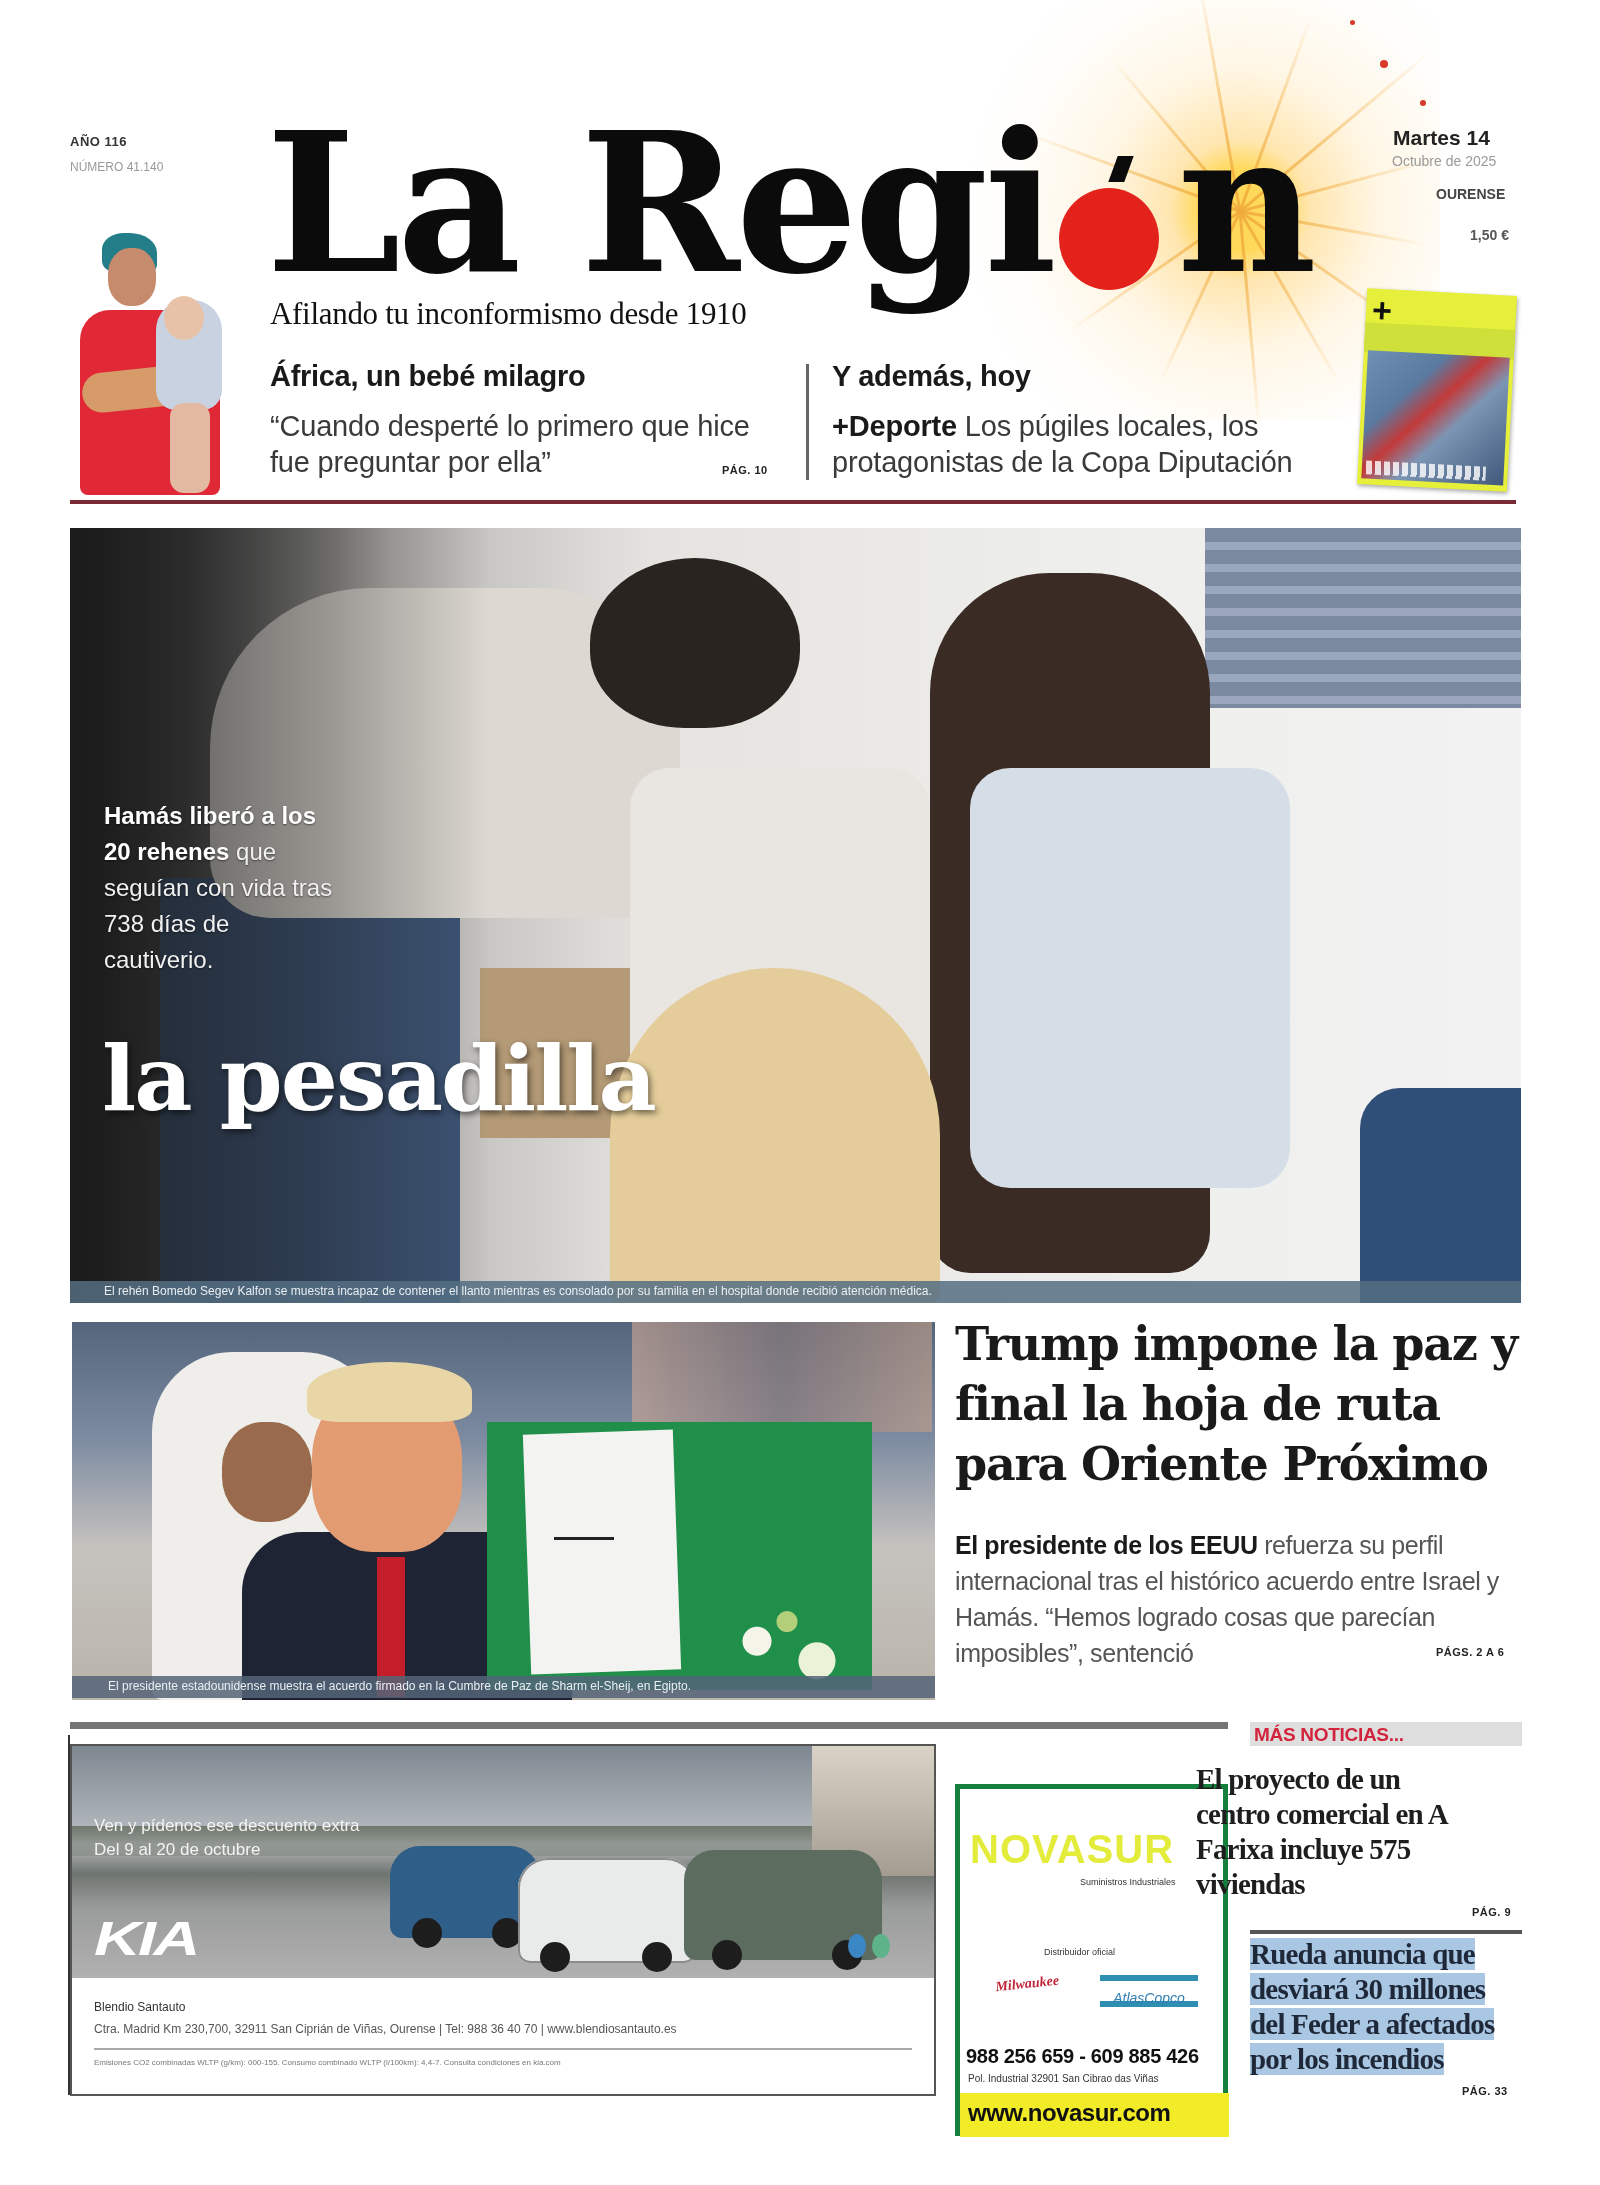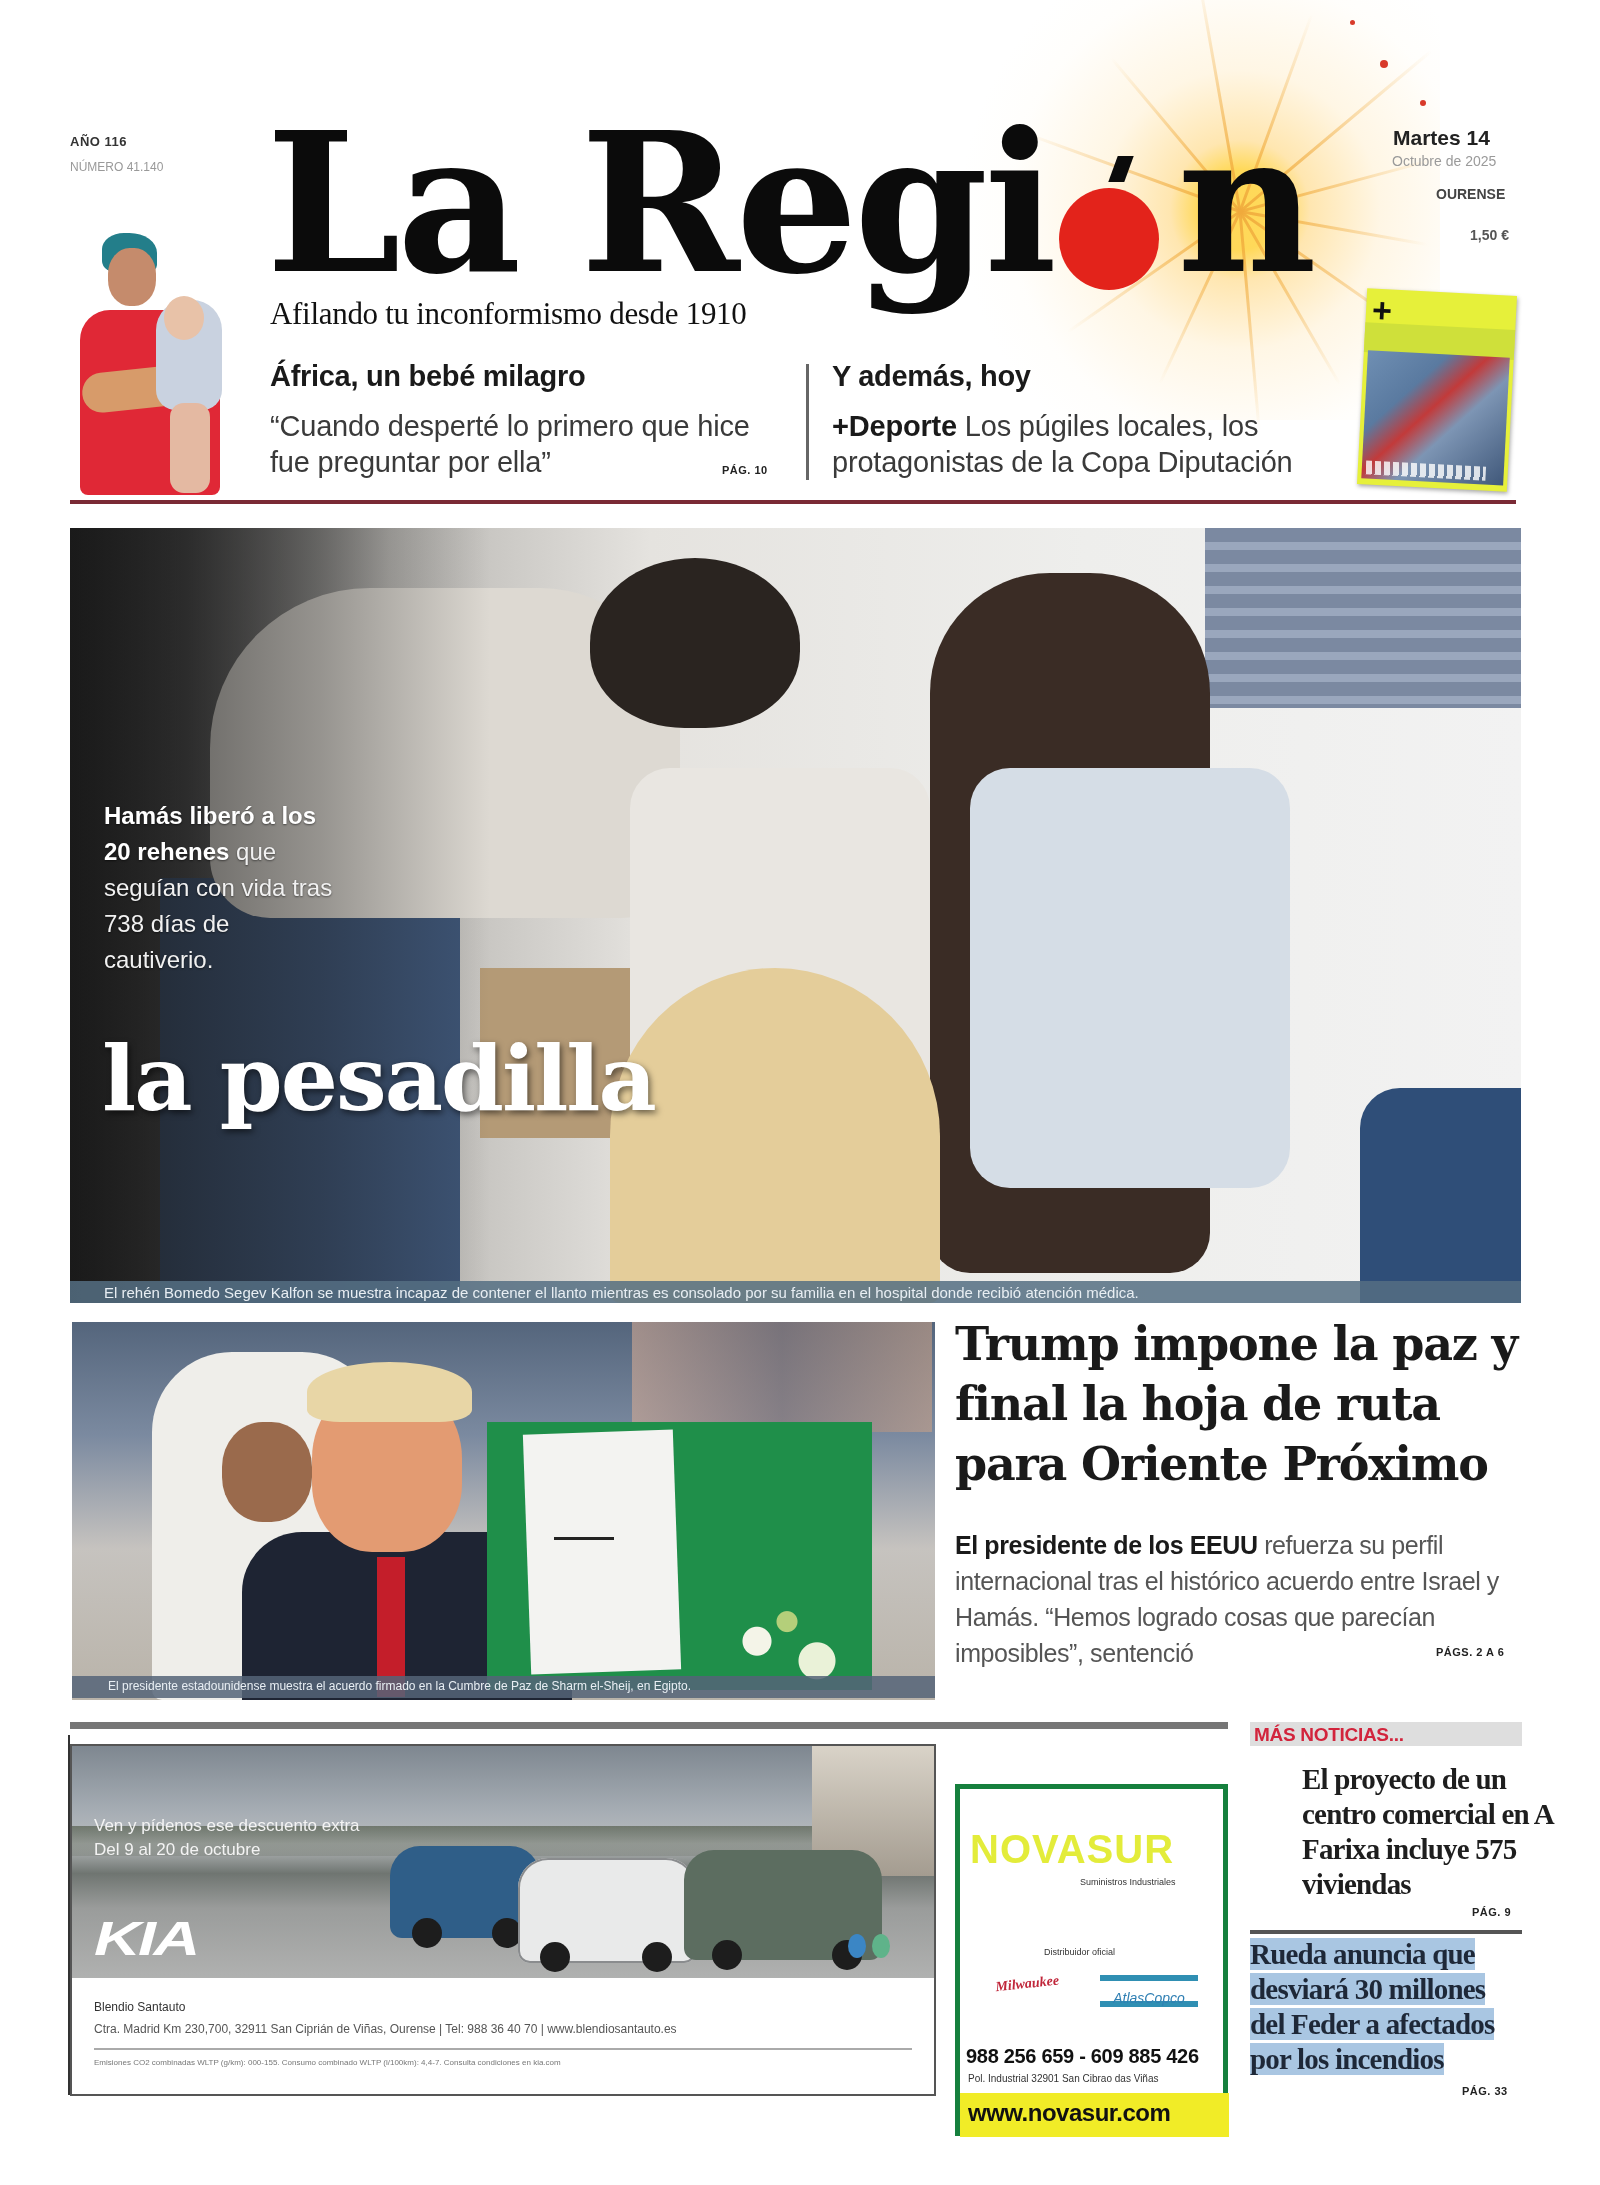--- a/index.html
+++ b/index.html
@@ -79,7 +79,7 @@
   .kicker b { color: #ffffff; }
   .main-headline { left: 102px; top: 1026px; font-family: "DejaVu Serif", "Liberation Serif", serif; font-weight: bold; font-size: 90px; line-height: 104px; color: #ffffff; letter-spacing: -2px; text-shadow: 2px 3px 6px rgba(0,0,0,.55); }
   .caption-bar { left: 70px; top: 1281px; width: 1451px; height: 22px; background: rgba(85,110,130,.85); }
-  .caption { left: 104px; top: 1284px; font-size: 15px; color: #e8eef3; white-space: nowrap; }
+  .caption { left: 104px; top: 1284px; font-size: 12px; color: #e8eef3; white-space: nowrap; }
 
   
   .trump-photo { left: 72px; top: 1322px; width: 863px; height: 378px; overflow: hidden; background: linear-gradient(180deg, #54657c 0%, #7b8aa0 30%, #c6c3bf 60%, #b9b3a9 100%); }

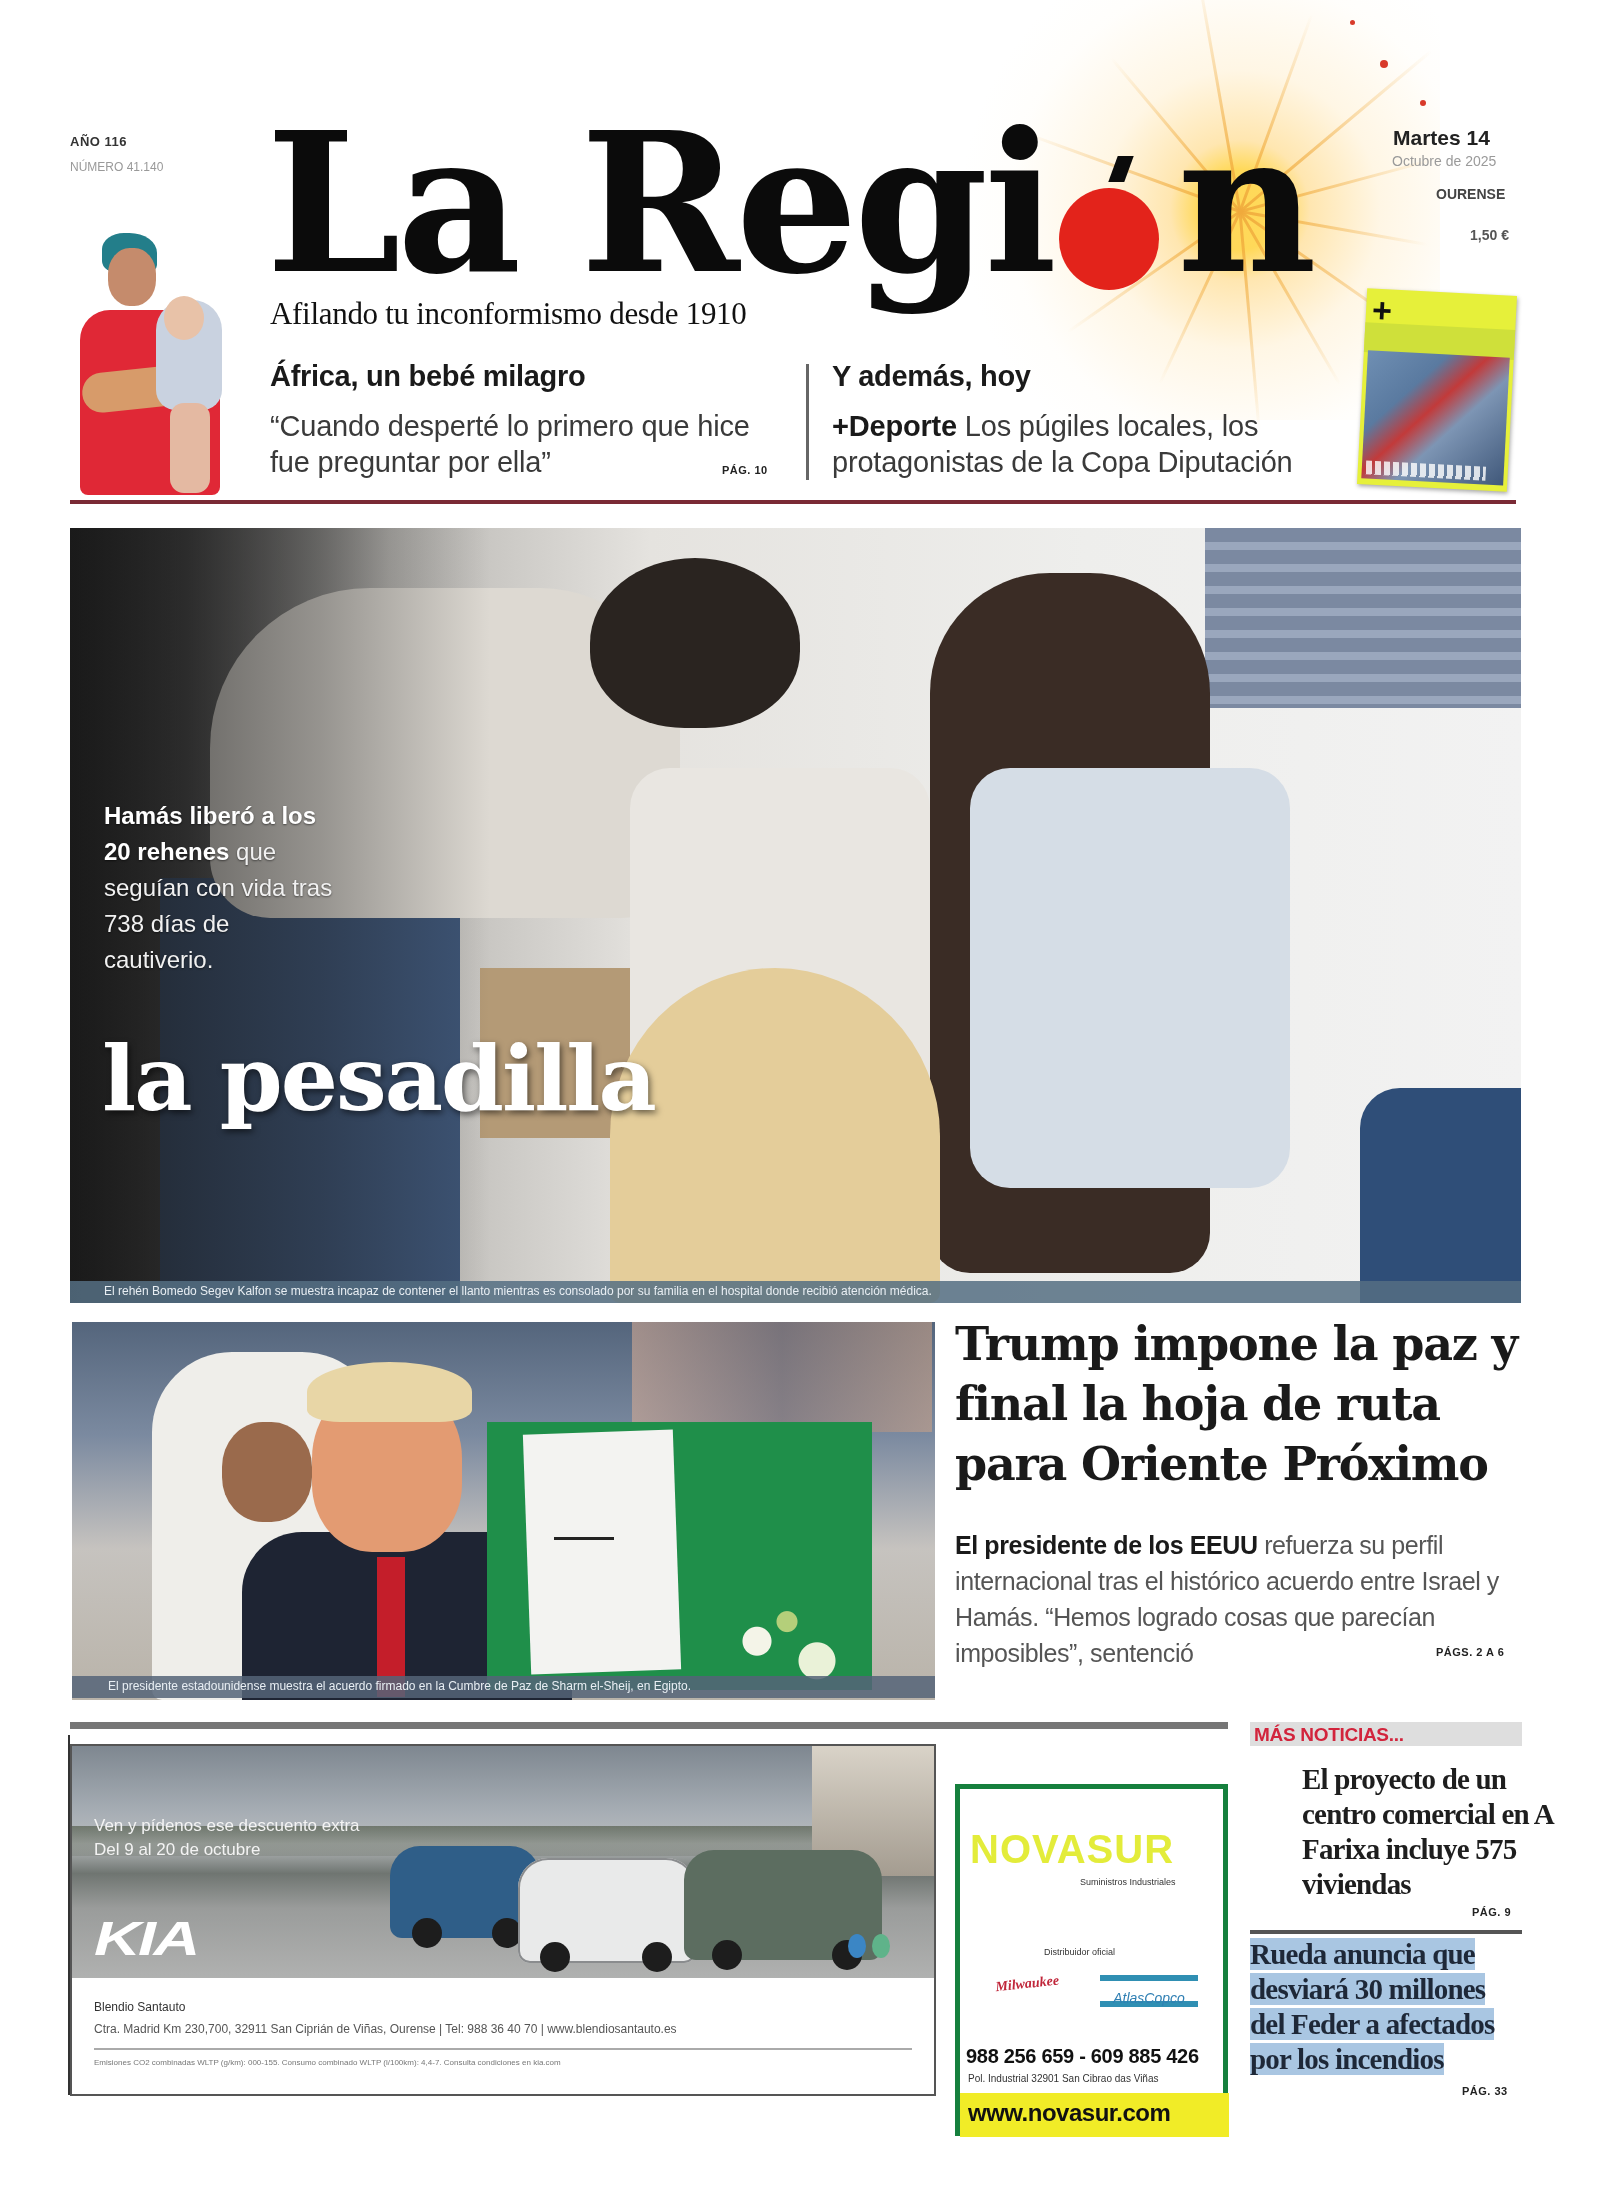--- a/index.html
+++ b/index.html
@@ -139,7 +139,7 @@
   .nova-web { position:absolute; left: 8px; top: 310px; font-size: 24px; font-weight: bold; color: #111; letter-spacing: -.5px; white-space: nowrap; }
 
   
-  .news1 { left: 1302px; top: 1762px; width: 275px; font-family: "Liberation Serif", serif; font-weight: bold; font-size: 29px; line-height: 35px; color: #1e1e1e; letter-spacing: -.8px; }
+  .news1 { left: 1196px; top: 1762px; width: 275px; font-family: "Liberation Serif", serif; font-weight: bold; font-size: 29px; line-height: 35px; color: #1e1e1e; letter-spacing: -.8px; }
   .news1-pag { left: 1472px; top: 1906px; }
   .news-rule { left: 1250px; top: 1930px; width: 272px; height: 4px; background: #555; }
   .news2 { left: 1250px; top: 1937px; width: 275px; font-family: "Liberation Serif", serif; font-weight: bold; font-size: 29px; line-height: 35px; color: #1e2838; letter-spacing: -.8px; }

